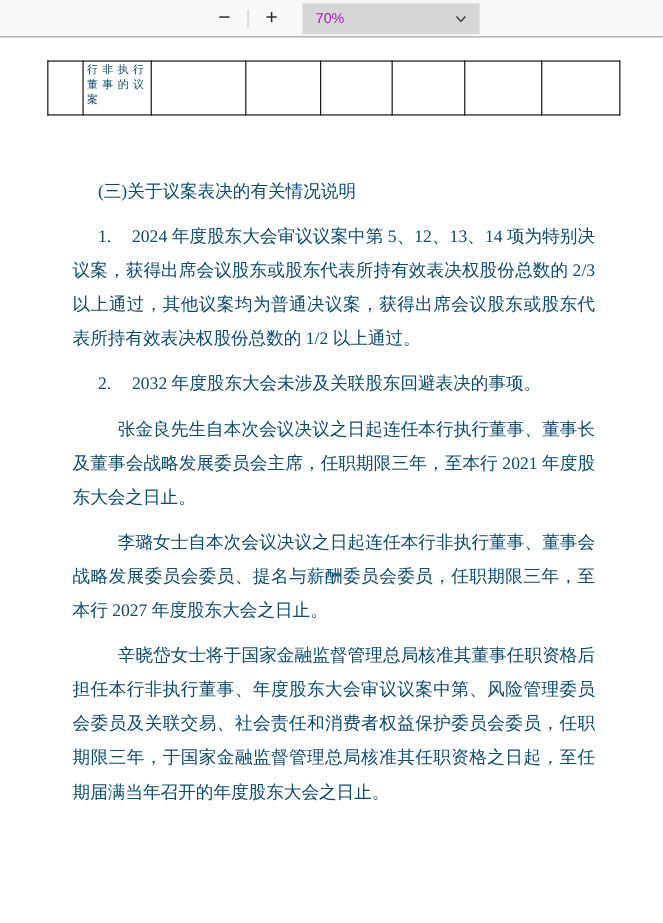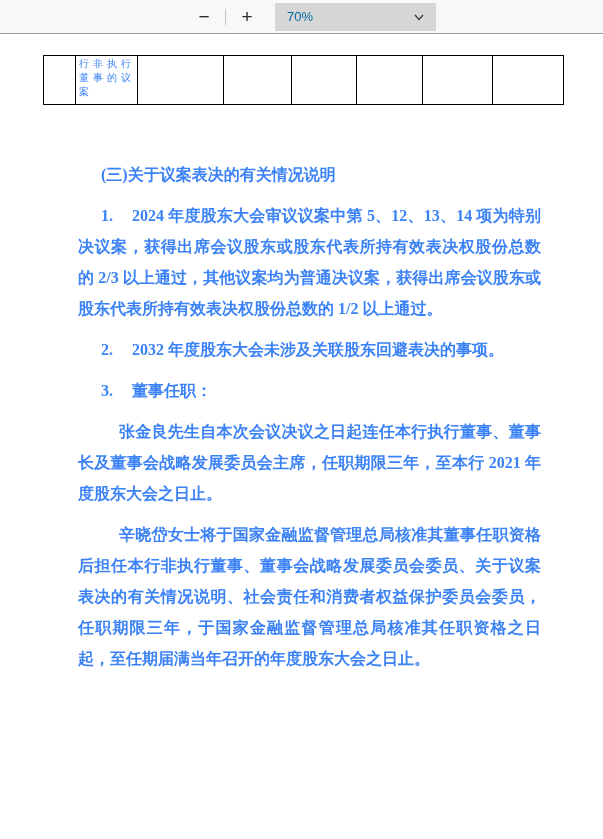--- a/index.html
+++ b/index.html
@@ -52,7 +52,7 @@
     justify-content: space-between;
     padding: 0 10px 0 12px;
     font-size: 13px;
-    color: #0369a1;
+    color: #a21caf;
     cursor: default;
   }
   .chevron { display: flex; align-items: center; }

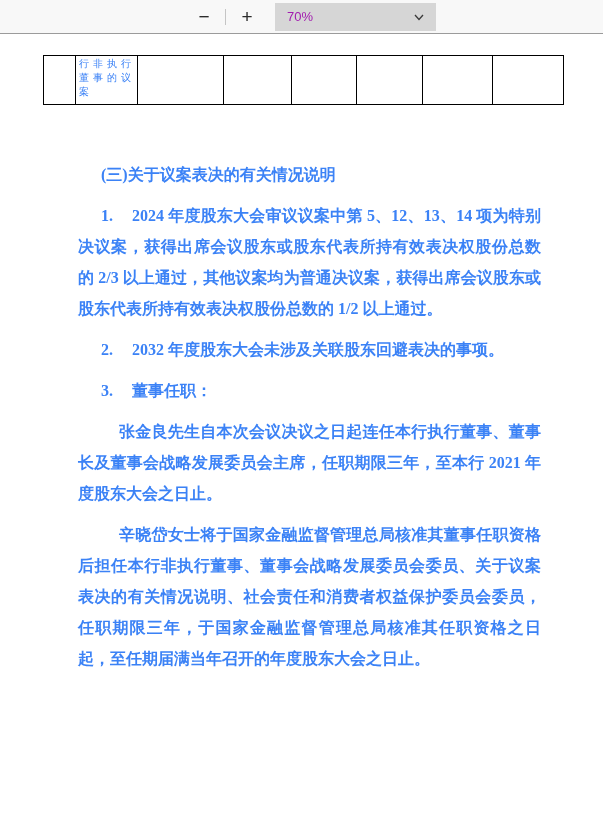--- a/index.html
+++ b/index.html
@@ -60,7 +60,7 @@
   
   .page {
     font-family: "Liberation Serif", "DejaVu Serif", serif;
-    color: #3b82f6;
+    color: #0c4a6e;
   }
   table.cont-table {
     border-collapse: collapse;

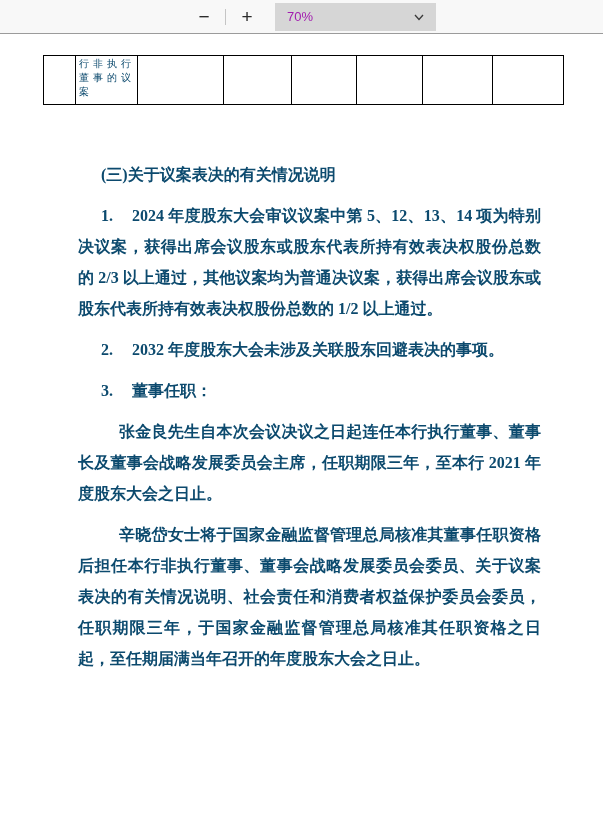--- a/index.html
+++ b/index.html
@@ -87,7 +87,7 @@
     line-height: 31px;
     text-align: justify;
   }
-  .textblock p { margin: 0 0 10px 16px; font-weight: bold; }
+  .textblock p { margin: 0 0 10px 4px; }
   .heading { margin: 0 0 10px 0; text-indent: 23px; }
   p.num { text-indent: 23px; }
   p.num .no { padding-right: 19px; }

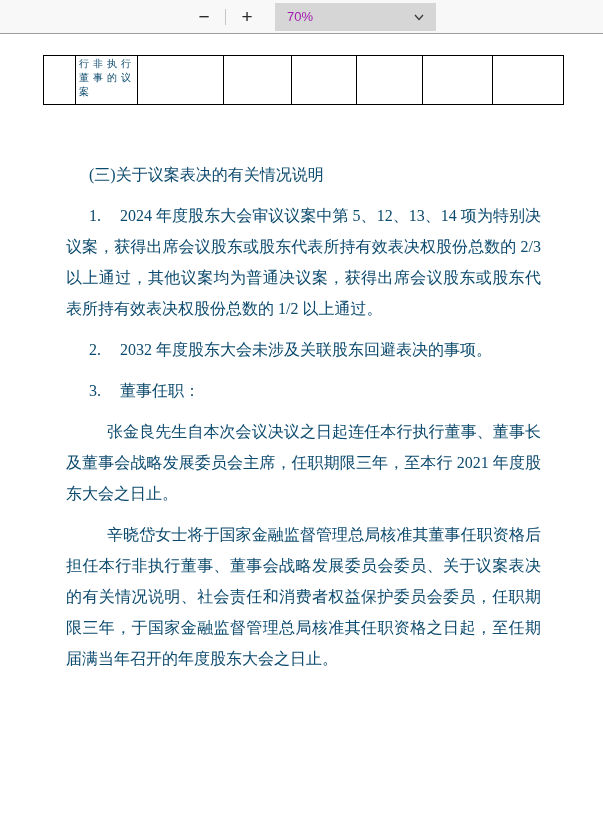--- a/index.html
+++ b/index.html
@@ -144,7 +144,6 @@
 
     <p class="num"><span class="no">2.</span><span>2032 年度股东大会未涉及关联股东回避表决的事项。</span></p>
 
-    <p class="num"><span class="no">3.</span><span>董事任职：</span></p>
 
     <p class="indent">张金良先生自本次会议决议之日起连任本行执行董事、董事长及董事会战略发展委员会主席，任职期限三年，至本行 2021 年度股东大会之日止。</p>
 

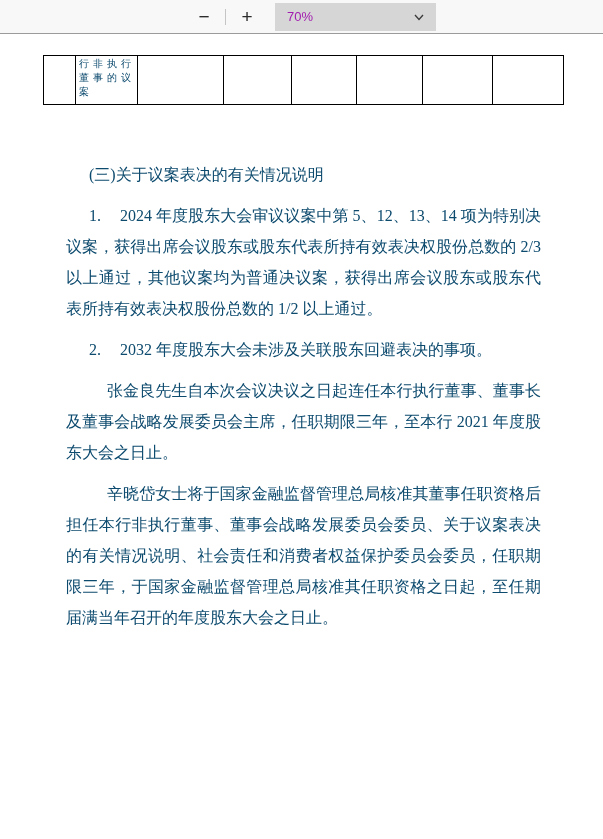--- a/index.html
+++ b/index.html
@@ -147,6 +147,7 @@
 
     <p class="indent">张金良先生自本次会议决议之日起连任本行执行董事、董事长及董事会战略发展委员会主席，任职期限三年，至本行 2021 年度股东大会之日止。</p>
 
+    <p class="indent">李璐女士自本次会议决议之日起连任本行非执行董事、董事会战略发展委员会委员、提名与薪酬委员会委员，任职期限三年，至本行 2027 年度股东大会之日止。</p>
 
     <p class="indent">辛晓岱女士将于国家金融监督管理总局核准其董事任职资格后担任本行非执行董事、董事会战略发展委员会委员、关于议案表决的有关情况说明、社会责任和消费者权益保护委员会委员，任职期限三年，于国家金融监督管理总局核准其任职资格之日起，至任期届满当年召开的年度股东大会之日止。</p>
   </div>

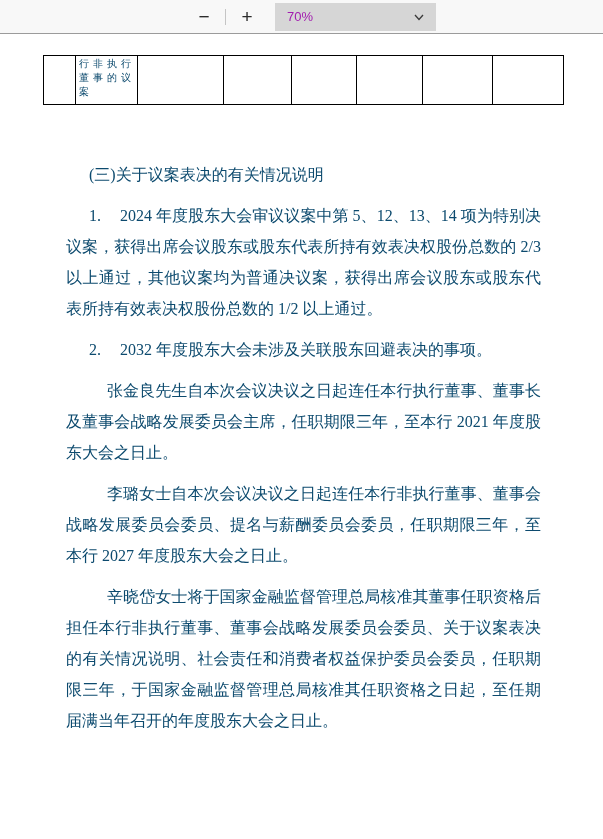--- a/index.html
+++ b/index.html
@@ -149,7 +149,7 @@
 
     <p class="indent">李璐女士自本次会议决议之日起连任本行非执行董事、董事会战略发展委员会委员、提名与薪酬委员会委员，任职期限三年，至本行 2027 年度股东大会之日止。</p>
 
-    <p class="indent">辛晓岱女士将于国家金融监督管理总局核准其董事任职资格后担任本行非执行董事、董事会战略发展委员会委员、关于议案表决的有关情况说明、社会责任和消费者权益保护委员会委员，任职期限三年，于国家金融监督管理总局核准其任职资格之日起，至任期届满当年召开的年度股东大会之日止。</p>
+    <p class="indent">辛晓岱女士将于国家金融监督管理总局核准其董事任职资格后担任本行非执行董事、年度股东大会审议议案中第、风险管理委员会委员及关联交易、社会责任和消费者权益保护委员会委员，任职期限三年，于国家金融监督管理总局核准其任职资格之日起，至任期届满当年召开的年度股东大会之日止。</p>
   </div>
 </div>
 

